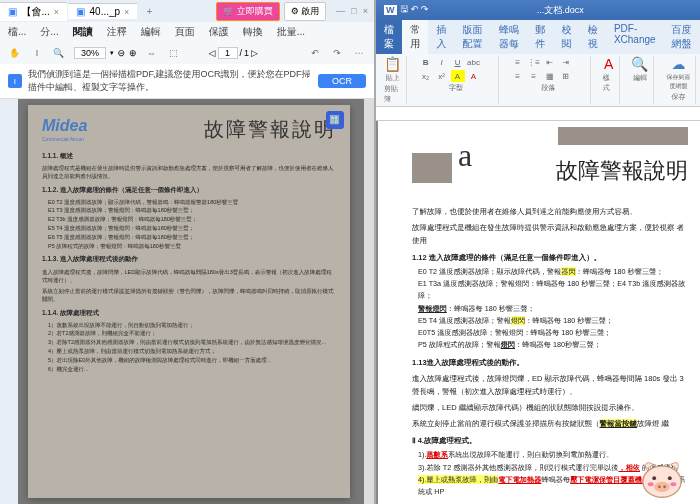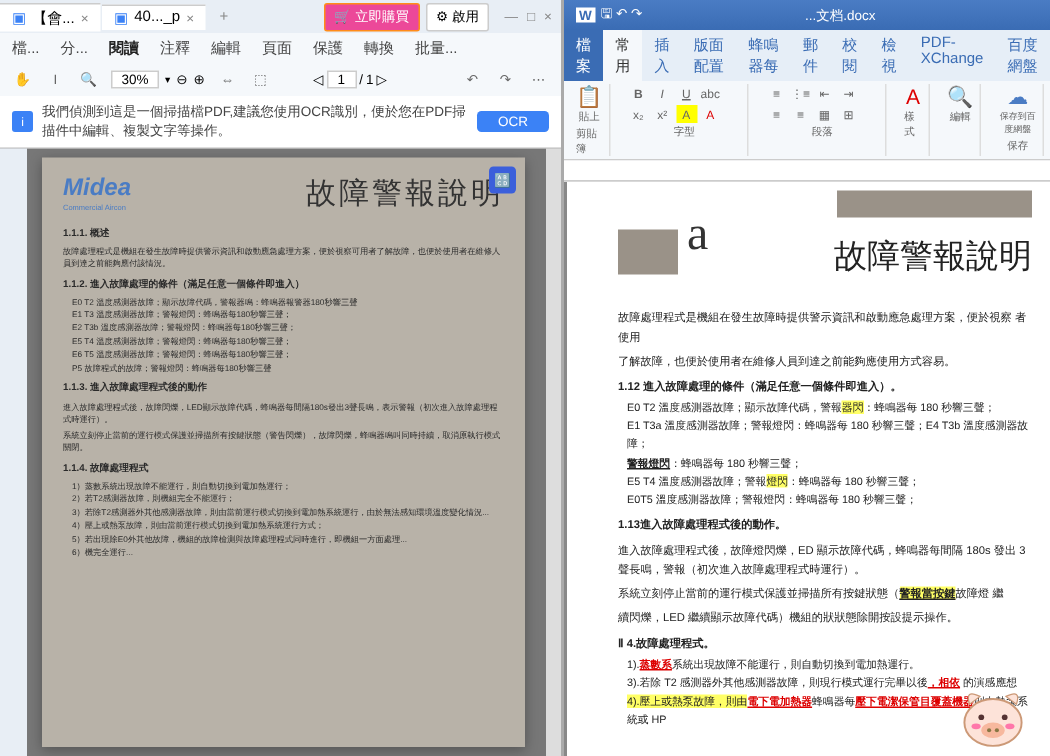--- a/index.html
+++ b/index.html
@@ -271,8 +271,8 @@
             <div class="big-title">故障警報說明</div>
           </div>
         </div>
+        <div class="wp-para">了解故障，也便於使用者在維修人員到達之前能夠應使用方式容易。</div>
         <div class="wp-para">故障處理程式是機組在發生故障時提供警示資訊和啟動應急處理方案，便於視察 者 使用</div>
-        <div class="wp-para">了解故障，也便於使用者在維修人員到達之前能夠應使用方式容易。</div>
         <div class="wp-sec">1.12 進入故障處理的條件（滿足任意一個條件即進入）。</div>
         <div class="wp-item"><span>E0 T2 溫度感測器故障；顯示故障代碼，警報</span><span class="hl-y">器閃</span><span>：蜂鳴器每 180 秒響三聲；</span></div>
         <div class="wp-item">E1 T3a 溫度感測器故障；警報燈閃：蜂鳴器每 180 秒響三聲；E4 T3b 溫度感測器故障；</div>

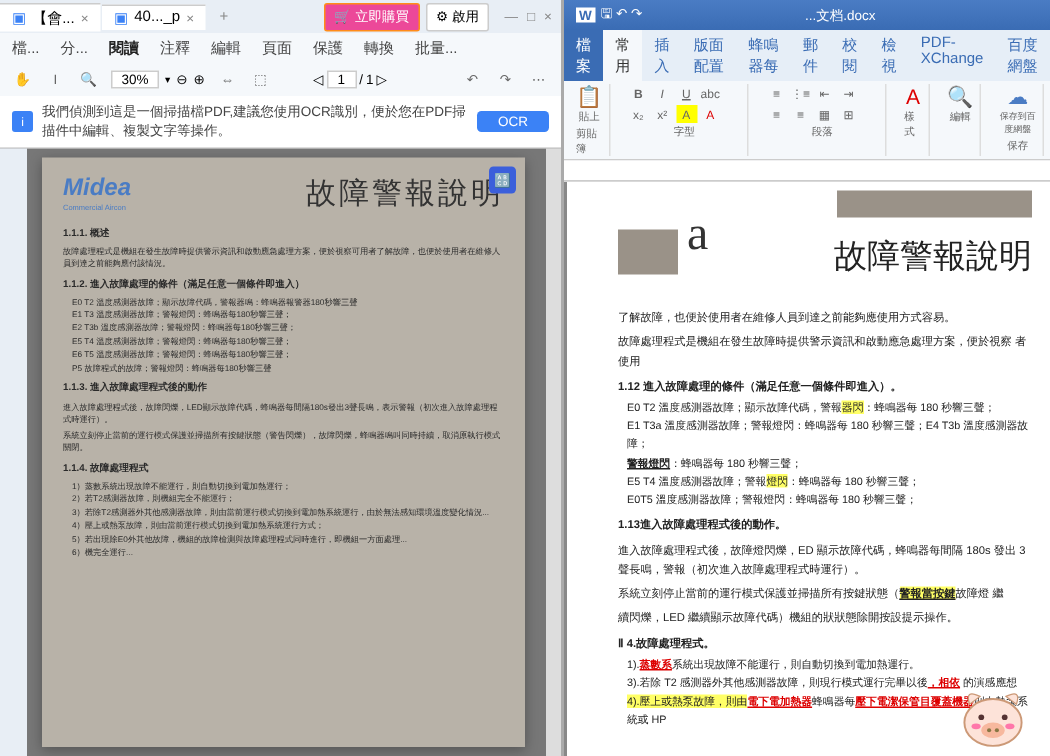--- a/index.html
+++ b/index.html
@@ -279,6 +279,7 @@
         <div class="wp-item"><span class="ul">警報燈閃</span><span>：蜂鳴器每 180 秒響三聲；</span></div>
         <div class="wp-item"><span>E5 T4 溫度感測器故障；警報</span><span class="hl-y">燈閃</span><span>：蜂鳴器每 180 秒響三聲；</span></div>
         <div class="wp-item">E0T5 溫度感測器故障；警報燈閃：蜂鳴器每 180 秒響三聲；</div>
+        <div class="wp-item"><span>P5    故障程式的故障；警報</span><span class="ul">燈閃</span><span>：蜂鳴器每 180秒響三聲；</span></div>
         <div class="wp-sec">1.13進入故障處理程式後的動作。</div>
         <div class="wp-para">進入故障處理程式後，故障燈閃爍，ED 顯示故障代碼，蜂鳴器每間隔 180s 發出 3 聲長鳴，警報（初次進入故障處理程式時運行）。</div>
         <div class="wp-para"><span>系統立刻停止當前的運行模式保護並掃描所有按鍵狀態（</span><span class="hl-y ul">警報當按鍵</span><span>故障燈 繼</span></div>

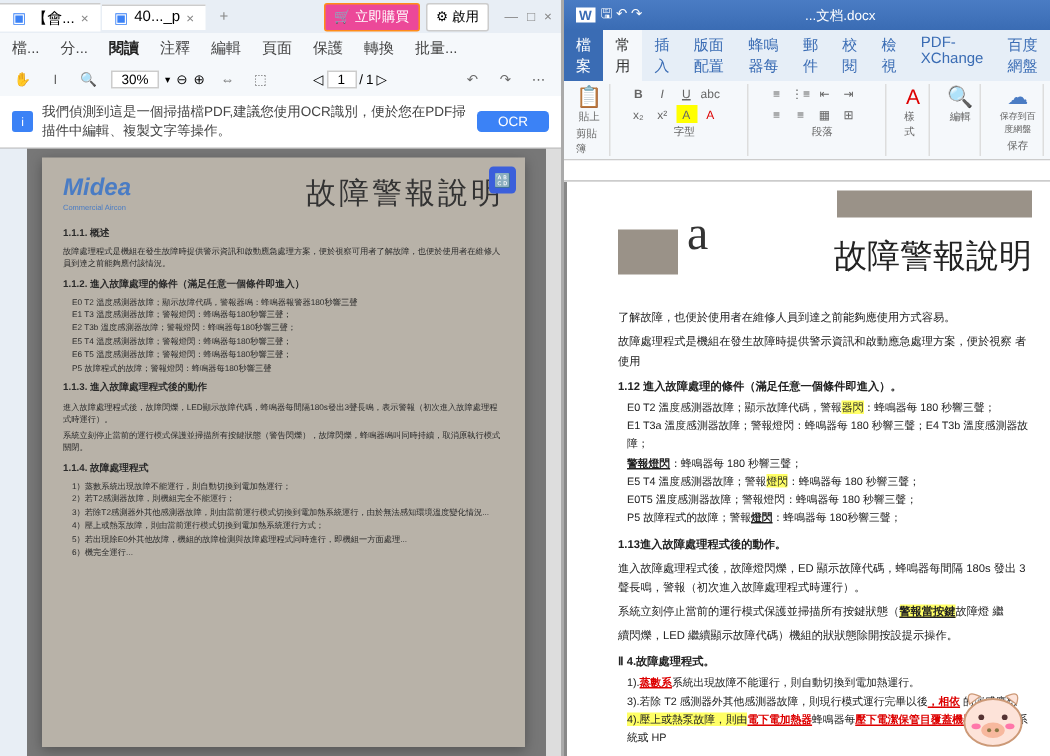--- a/index.html
+++ b/index.html
@@ -282,8 +282,8 @@
         <div class="wp-item"><span>P5    故障程式的故障；警報</span><span class="ul">燈閃</span><span>：蜂鳴器每 180秒響三聲；</span></div>
         <div class="wp-sec">1.13進入故障處理程式後的動作。</div>
         <div class="wp-para">進入故障處理程式後，故障燈閃爍，ED 顯示故障代碼，蜂鳴器每間隔 180s 發出 3 聲長鳴，警報（初次進入故障處理程式時運行）。</div>
+        <div class="wp-para">續閃爍，LED 繼續顯示故障代碼）機組的狀狀態除開按設提示操作。</div>
         <div class="wp-para"><span>系統立刻停止當前的運行模式保護並掃描所有按鍵狀態（</span><span class="hl-y ul">警報當按鍵</span><span>故障燈 繼</span></div>
-        <div class="wp-para">續閃爍，LED 繼續顯示故障代碼）機組的狀狀態除開按設提示操作。</div>
         <div class="wp-sec">Ⅱ 4.故障處理程式。</div>
         <div class="wp-item"><span>1).</span><span class="hl-r ul">蒸數系</span><span>系統出現故障不能運行，則自動切換到電加熱運行。</span></div>
         <div class="wp-item"><span>3).若除 T2 感測器外其他感測器故障，則現行模式運行完畢以後</span><span class="hl-r ul">，相依</span><span> 的演感應想</span></div>

